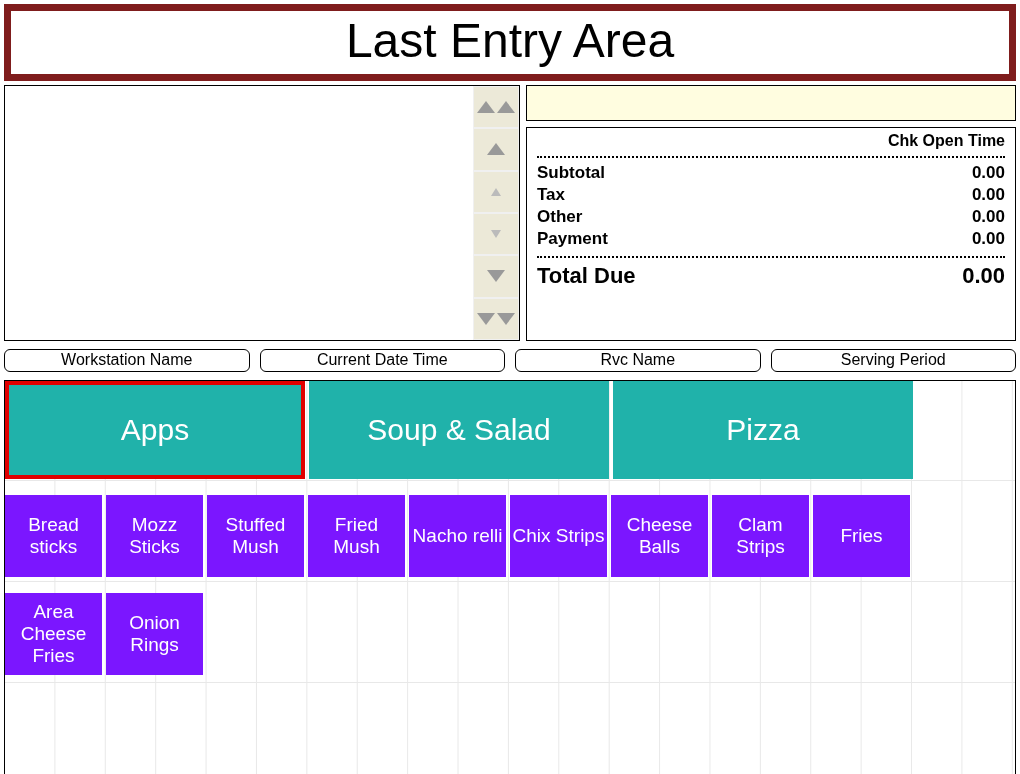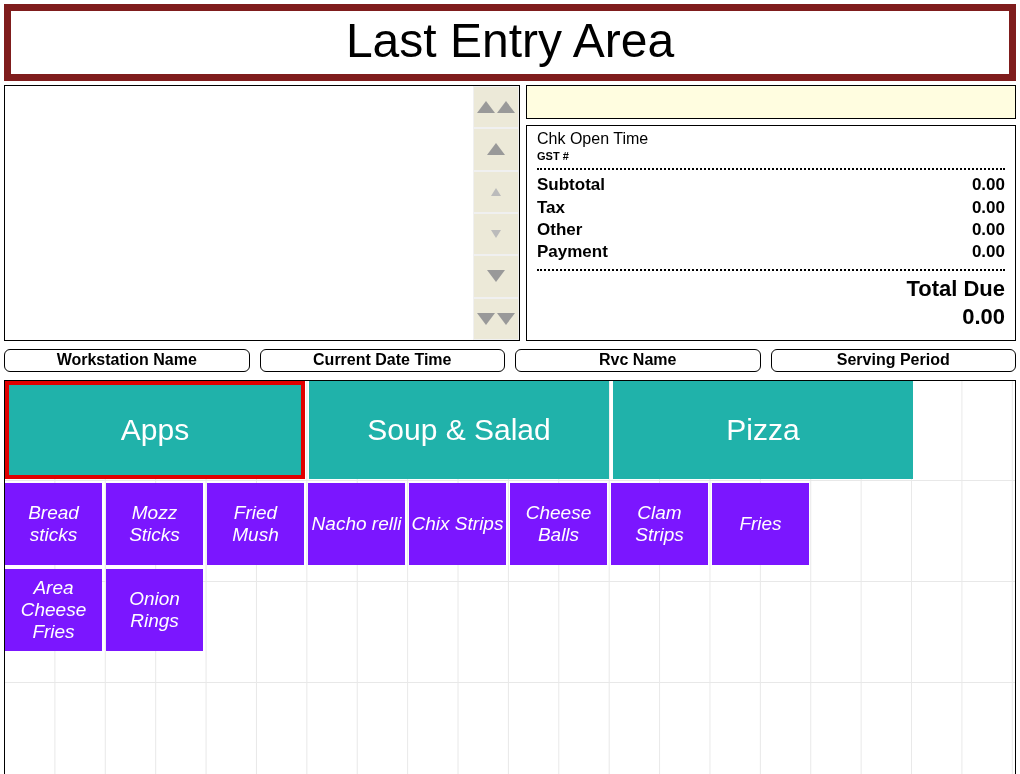--- a/index.html
+++ b/index.html
@@ -70,7 +70,7 @@
     padding: 4px 10px 8px 10px;
     font-size: 16px;
   }
-  .check-header { font-weight: 400; }
+  .check-header { font-weight: 700; text-align: right; }
   .check-sub { font-weight: 700; font-size: 11px; margin-top: 2px; }
   .dots {
     border-top: 2px dotted #000;

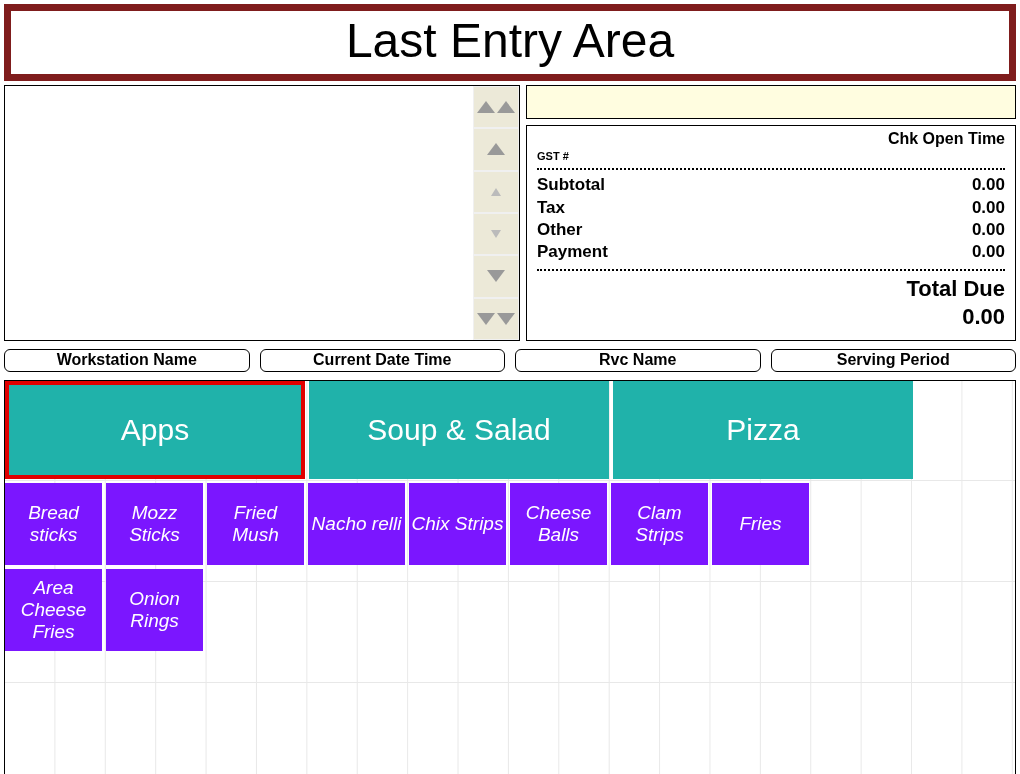--- a/index.html
+++ b/index.html
@@ -192,7 +192,6 @@
       <div class="yellow-bar"></div>
       <div class="check-panel">
         <div class="check-header">Chk Open Time</div>
-        <div class="check-sub">GST #</div>
         <div class="dots"></div>
         <div class="line">
           <span>Subtotal</span>

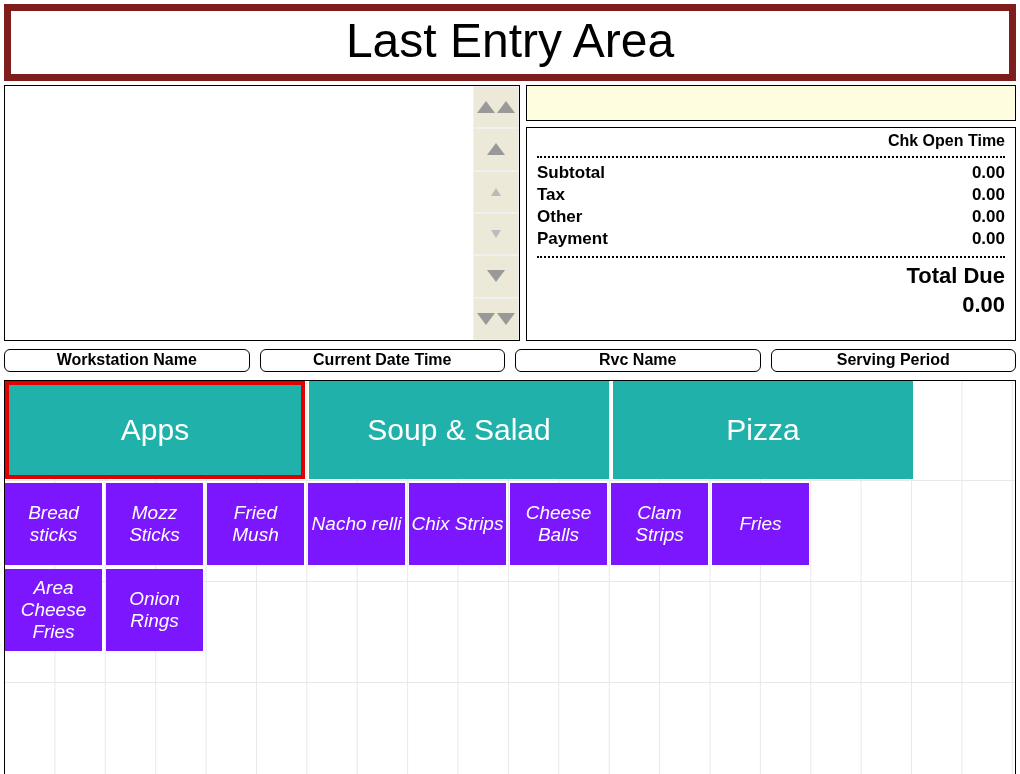--- a/index.html
+++ b/index.html
@@ -84,7 +84,7 @@
     line-height: 1.3;
     align-items: flex-end;
   }
-  .line.big { font-size: 22px; margin-top: 2px; flex-direction: column; }
+  .line.big { font-size: 22px; margin-top: 2px; }
   .info-row {
     display: flex;
     gap: 10px;

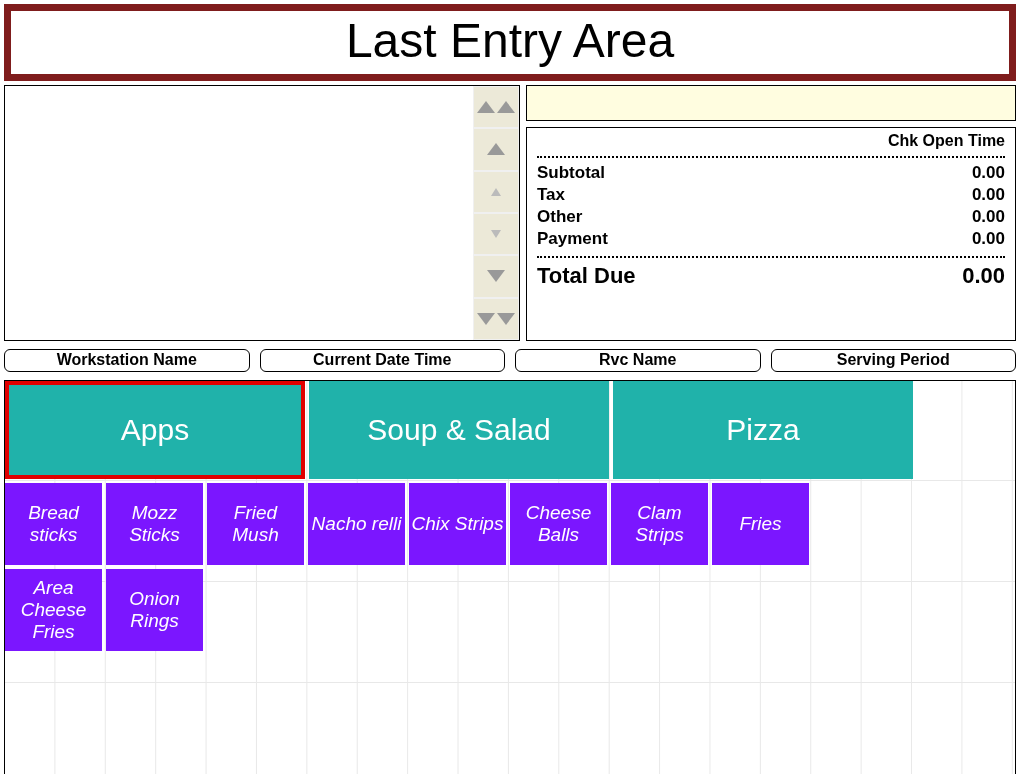--- a/index.html
+++ b/index.html
@@ -95,7 +95,7 @@
     border: 1px solid #000;
     border-radius: 6px;
     text-align: center;
-    font-weight: 700;
+    font-weight: 400;
     font-size: 16px;
     padding: 0 2px 2px 2px;
     line-height: 1.2;

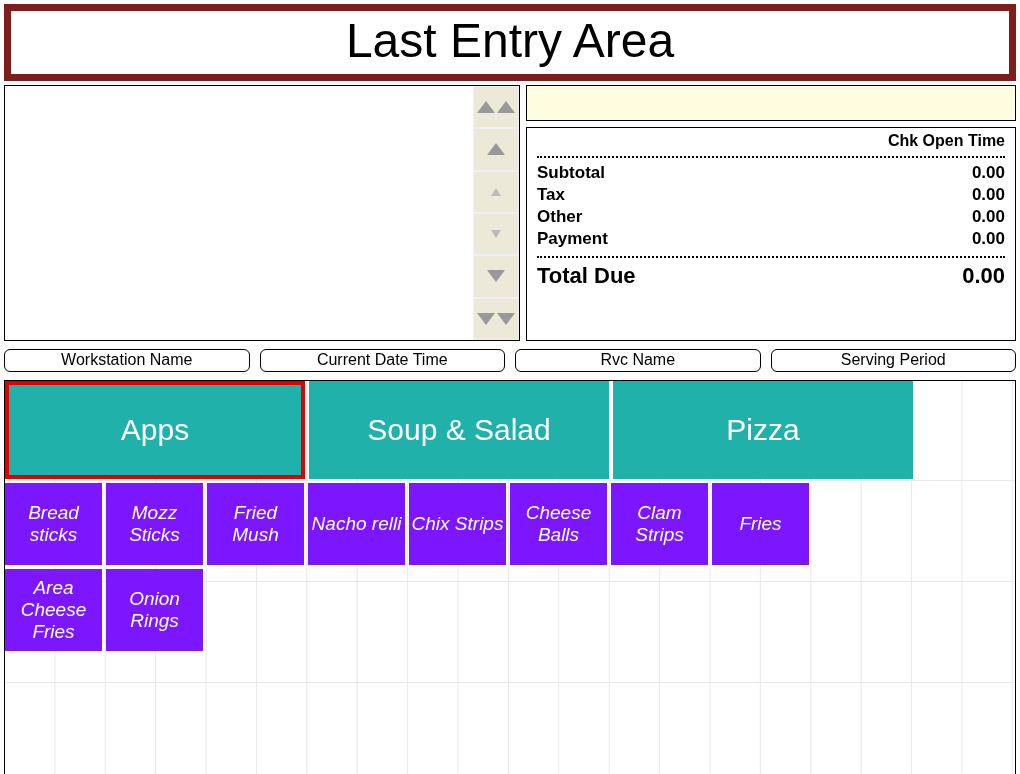--- a/index.html
+++ b/index.html
@@ -133,8 +133,7 @@
   .item-row {
     display: flex;
     gap: 4px;
-    margin-top: 4px;
-    font-style: italic;
+    margin-top: 16px;
   }
   .item-btn {
     width: 97px;

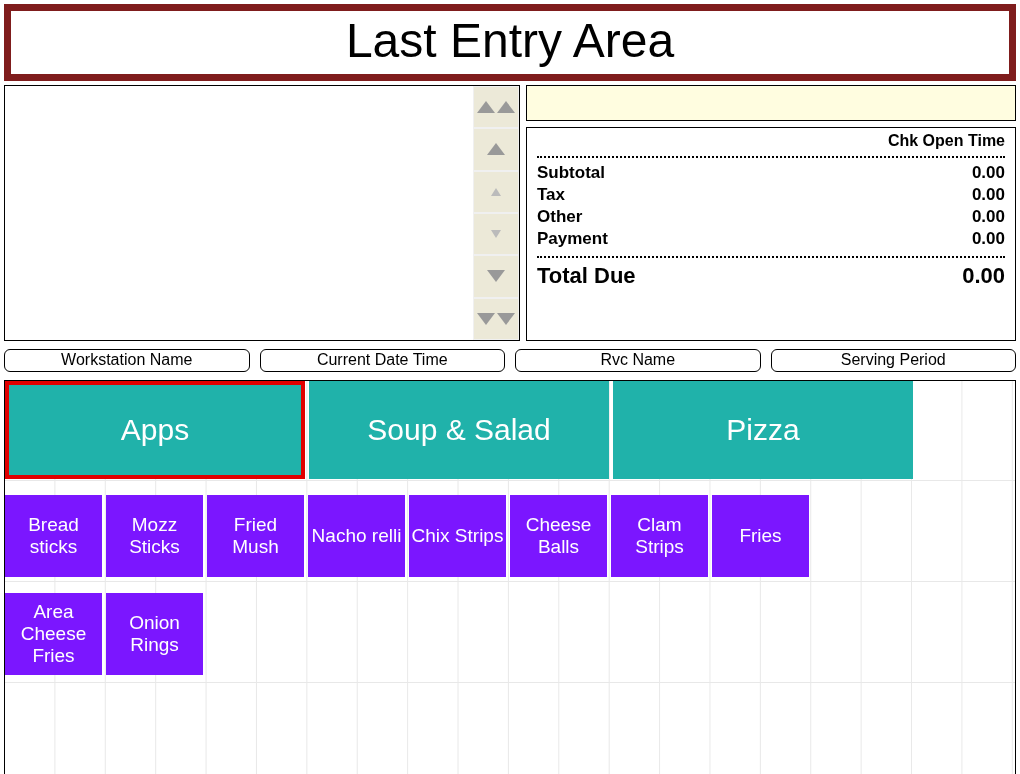--- a/index.html
+++ b/index.html
@@ -233,6 +233,7 @@
     <div class="item-row">
       <div class="item-btn">Bread sticks</div>
       <div class="item-btn">Mozz Sticks</div>
+      <div class="item-btn">Stuffed Mush</div>
       <div class="item-btn">Fried Mush</div>
       <div class="item-btn">Nacho relli</div>
       <div class="item-btn">Chix Strips</div>

